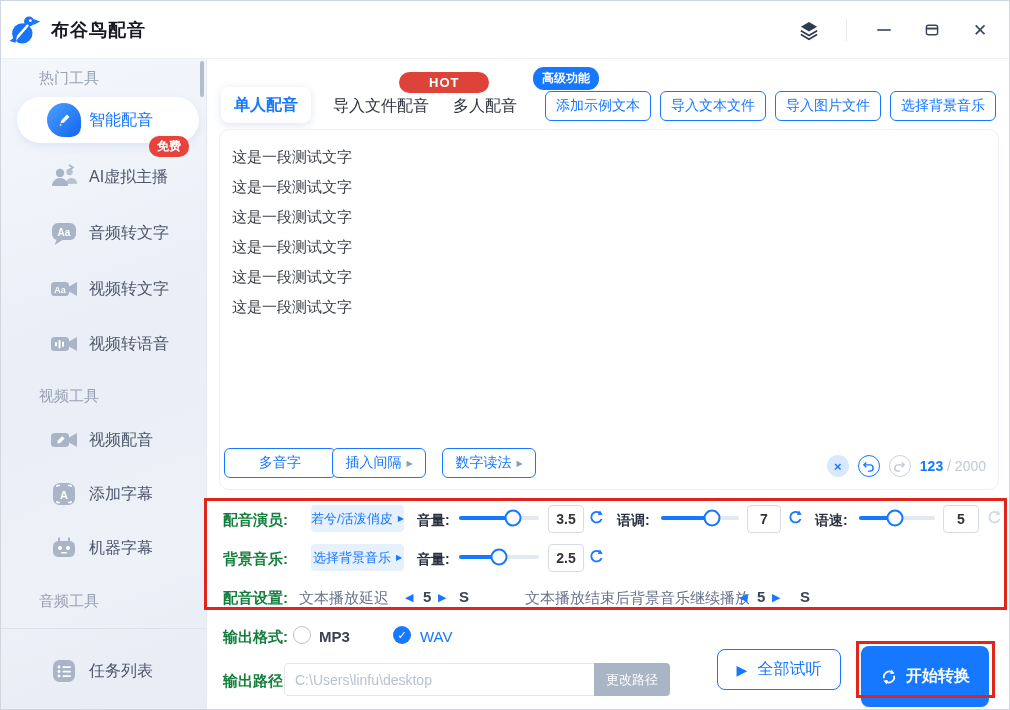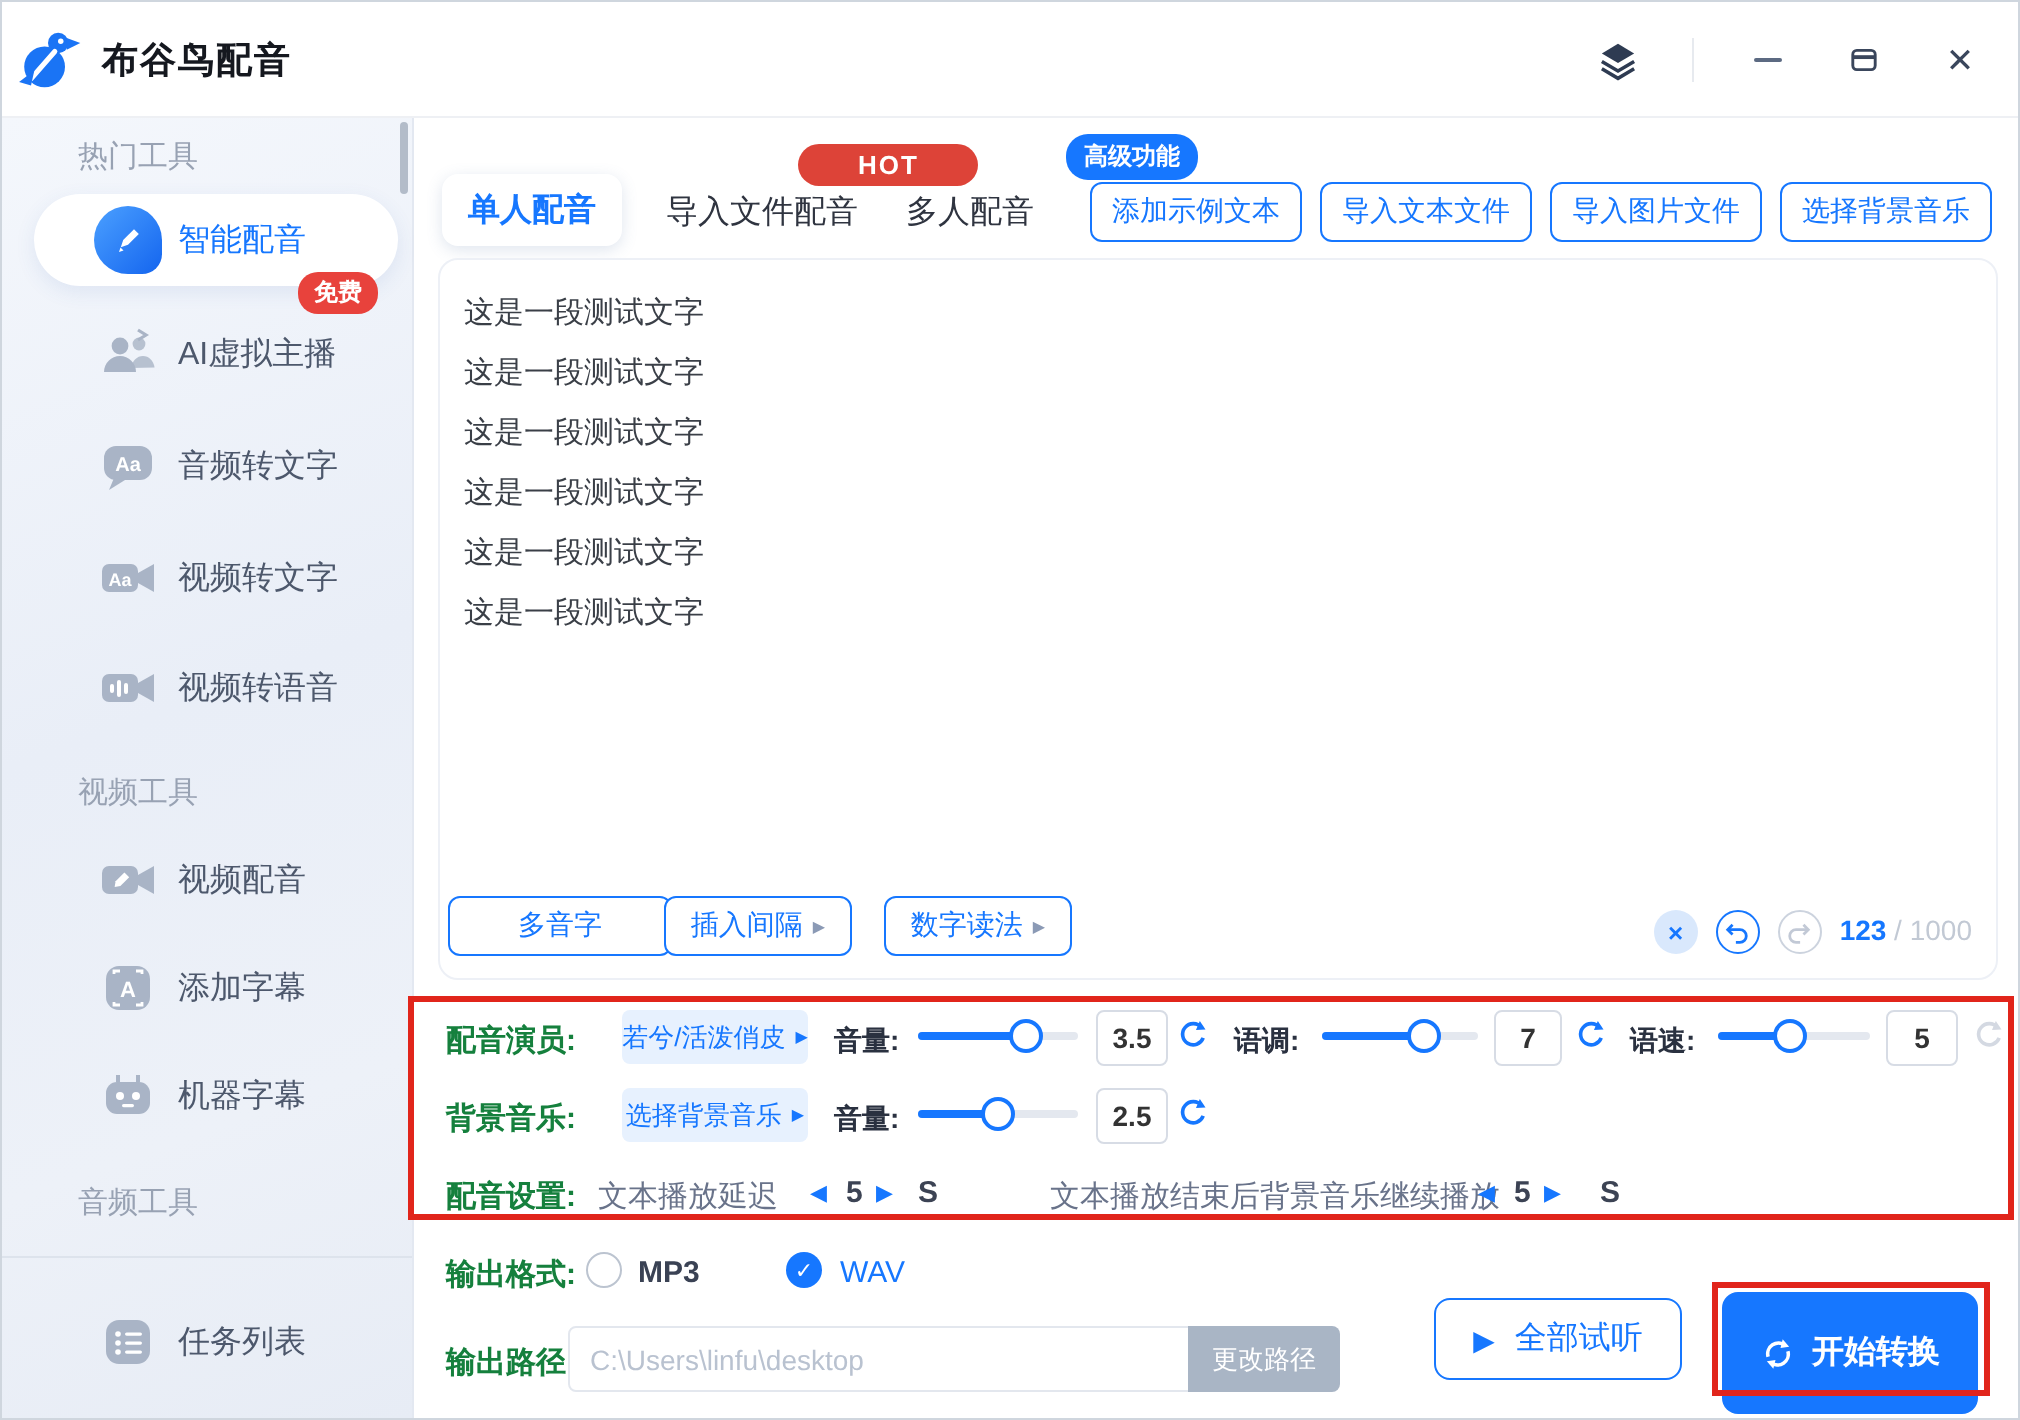--- a/index.html
+++ b/index.html
@@ -306,7 +306,7 @@
           </svg>
       </span>
       <span>
-        <span class="cnt-cur">123</span><span class="cnt-rest"> / </span><span class="cnt-rest">1000</span>
+        <span class="cnt-cur">123</span><span class="cnt-rest"> / </span><span class="cnt-rest">2000</span>
       </span>
     </div>
   </div>

